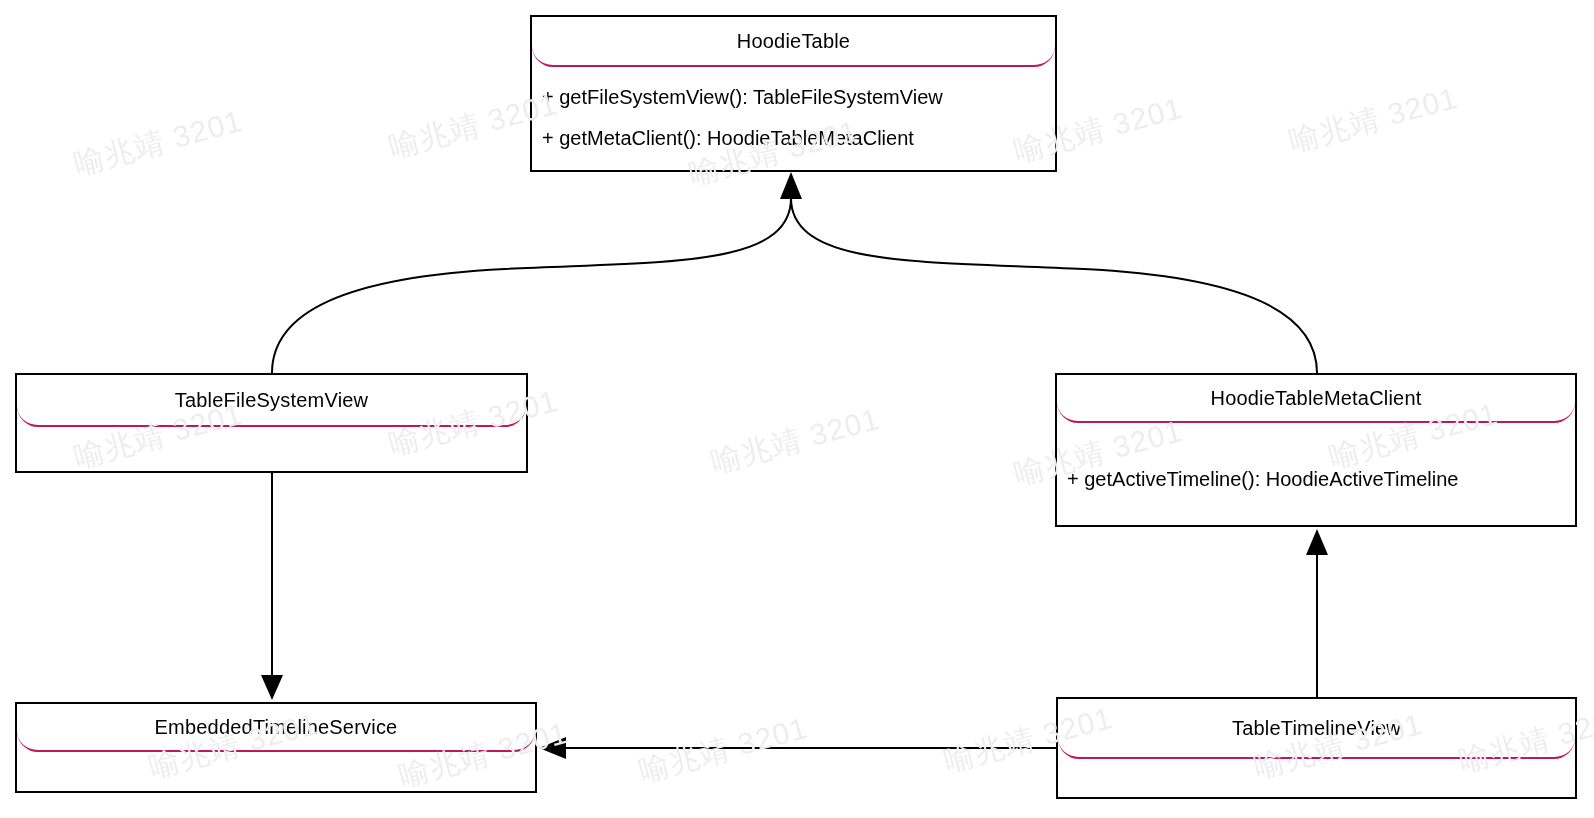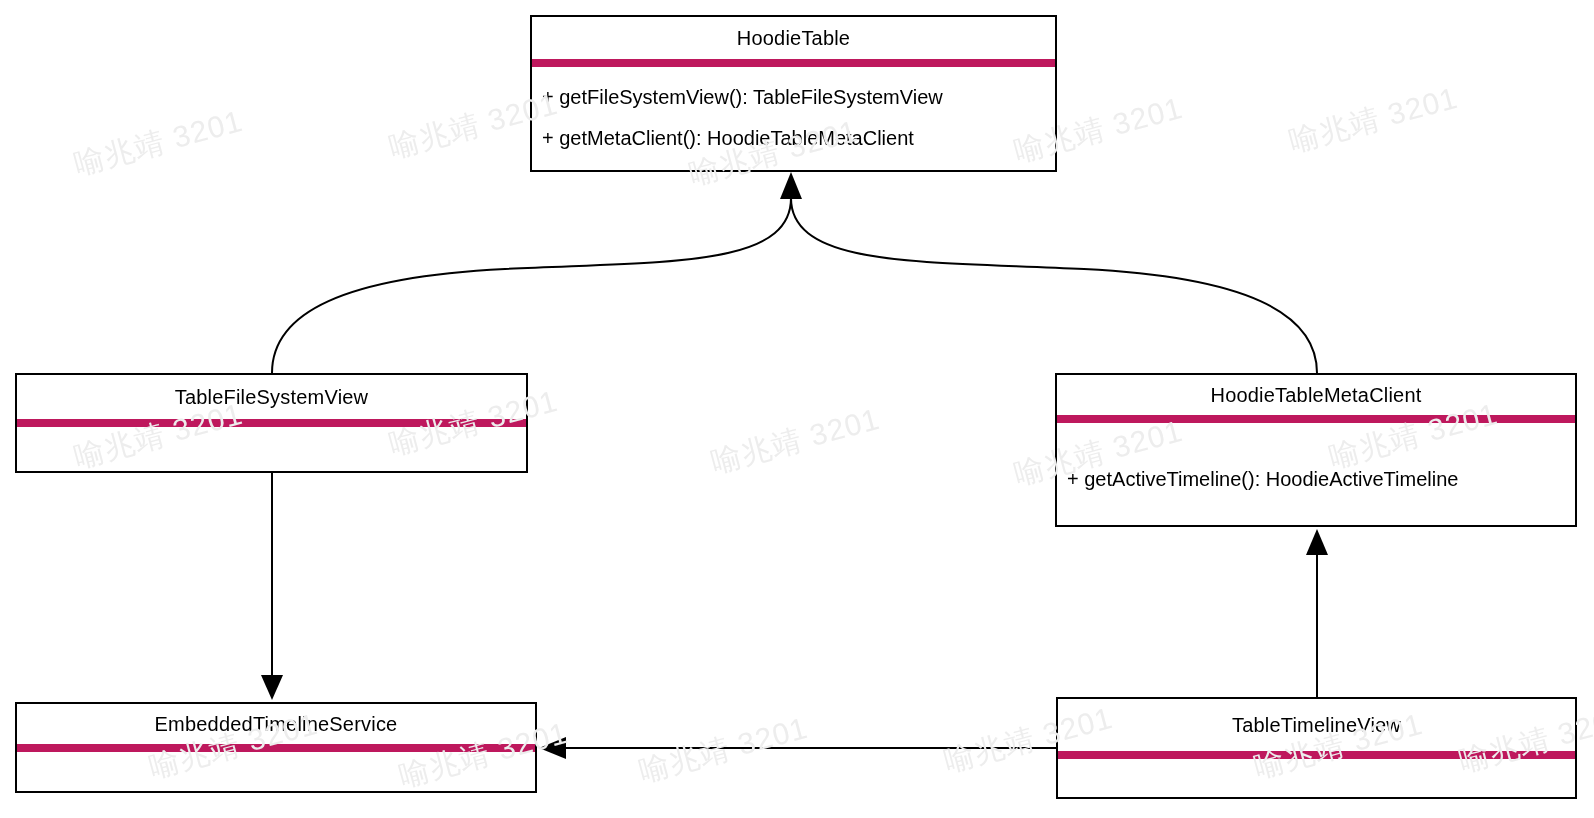--- a/index.html
+++ b/index.html
@@ -27,10 +27,11 @@
     display: flex;
     align-items: center;
     justify-content: center;
-    border-bottom: 8px solid #be185d;
+    border-bottom: 2px solid #be185d;
     font-size: 20px;
     letter-spacing: 0.2px;
     white-space: nowrap;
+    border-radius: 21px;
   }
   .uml-class .body {
     display: flex;

